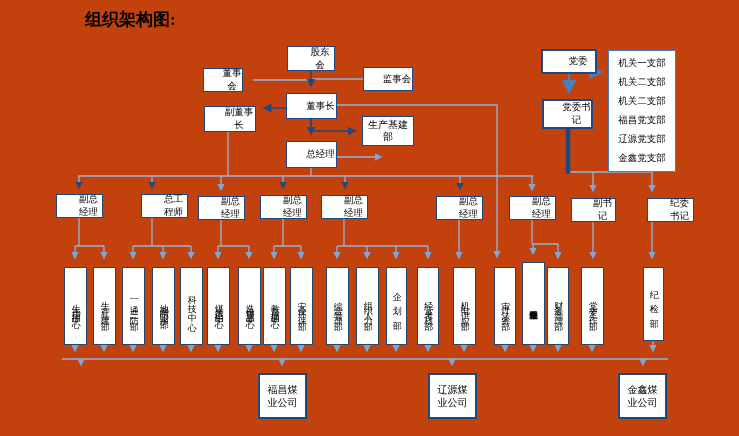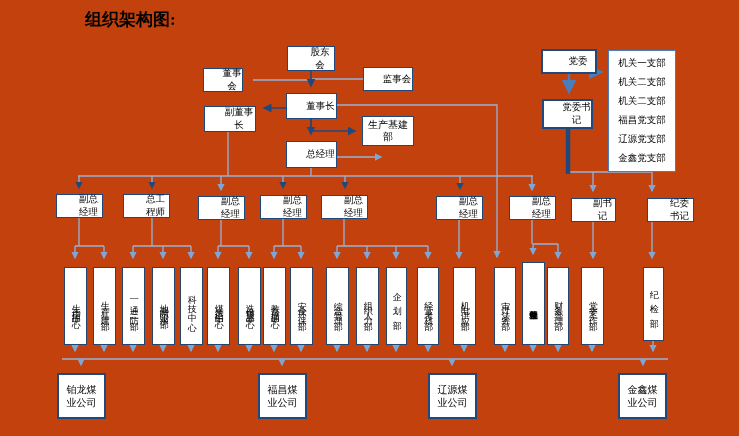--- a/index.html
+++ b/index.html
@@ -140,7 +140,7 @@
   </div>
 
   <div class="node hbox" style="left:56px;top:194px">副总经理</div>
-  <div class="node hbox" style="left:123px;top:194px">总工程师</div>
+  <div class="node hbox" style="left:141px;top:194px">总工程师</div>
   <div class="node hbox" style="left:198px;top:196px">副总经理</div>
   <div class="node hbox" style="left:260px;top:195px">副总经理</div>
   <div class="node hbox" style="left:321px;top:195px">副总经理</div>

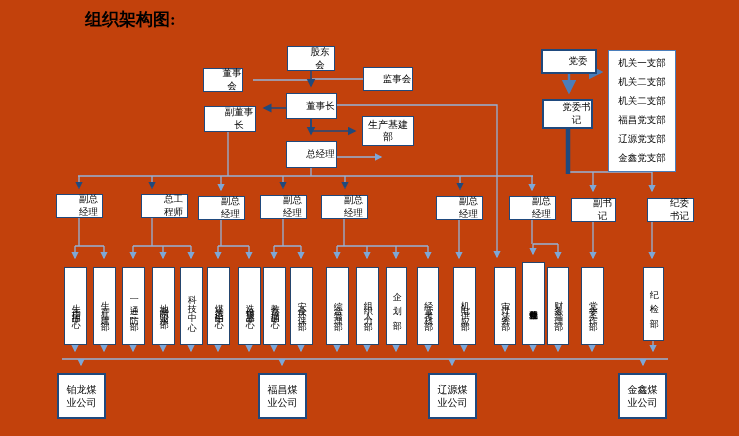--- a/index.html
+++ b/index.html
@@ -169,7 +169,6 @@
   <div class="node vbox s5" style="left:581px">党委工作部</div>
   <div class="node vbox s3" style="left:643px;width:21px;height:74px">纪检部</div>
 
-  <div class="node company" style="left:57px">铂龙煤业公司</div>
   <div class="node company" style="left:258px">福昌煤业公司</div>
   <div class="node company" style="left:428px">辽源煤业公司</div>
   <div class="node company" style="left:618px">金鑫煤业公司</div>

